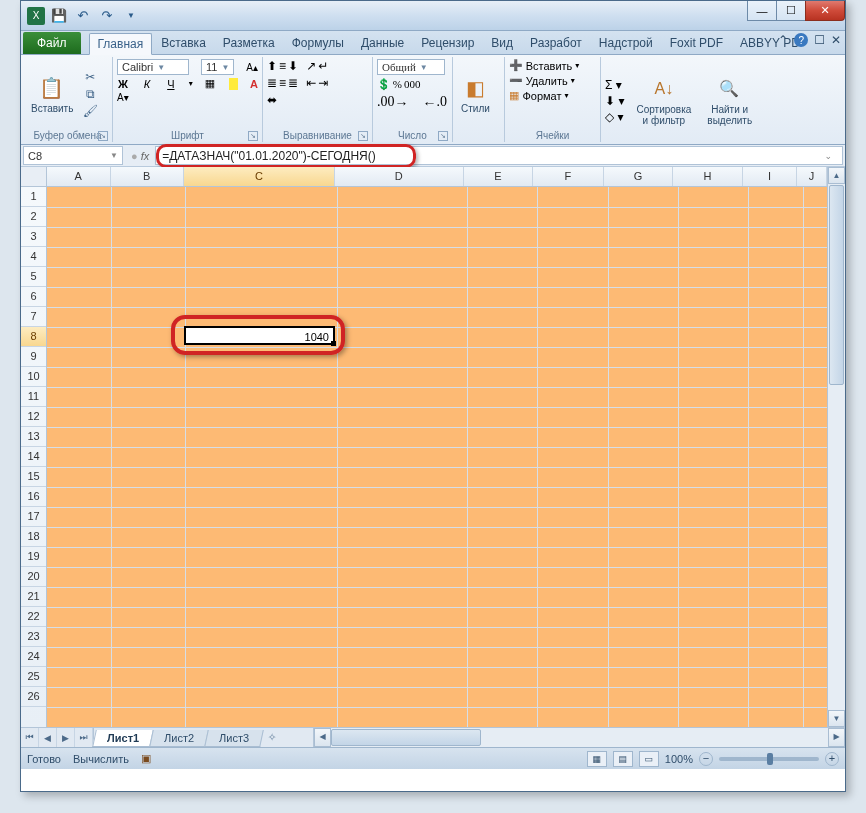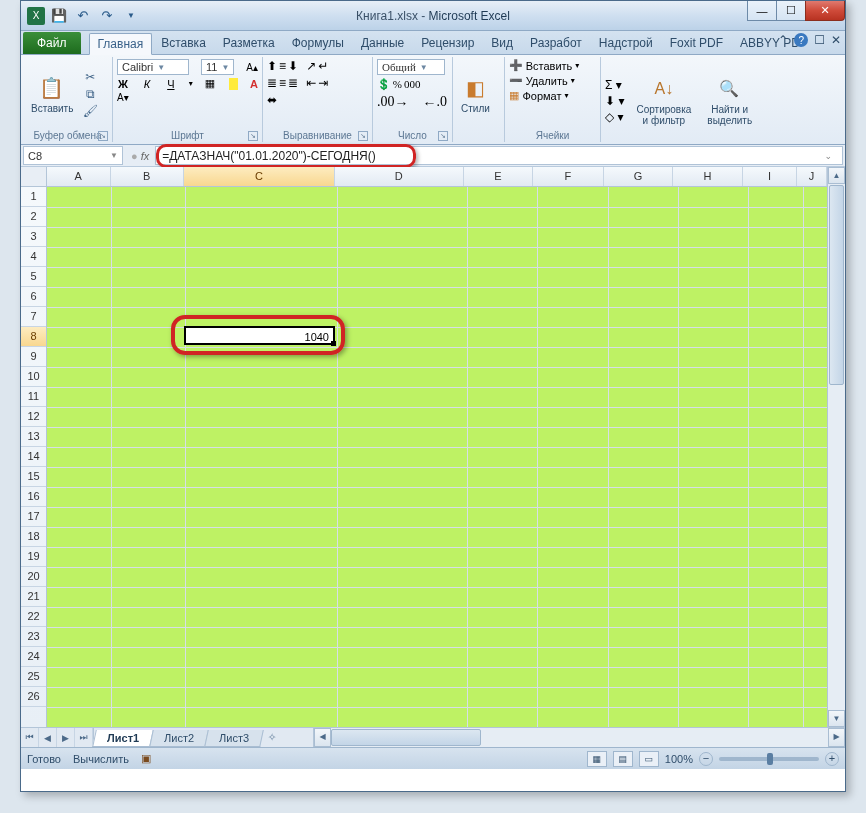--- a/index.html
+++ b/index.html
@@ -493,9 +493,6 @@
       <div class="qat-btn">↶</div>
       <div class="qat-btn">↷</div>
       <div class="qat-btn" style="font-size:8px;">▼</div>
-    </div>
-    <div class="title-text">
-      <span>Книга1.xlsx</span> - <span class="title-strong">Microsoft Excel</span>
     </div>
     <div class="win-controls">
       <div class="win-btn">—</div>

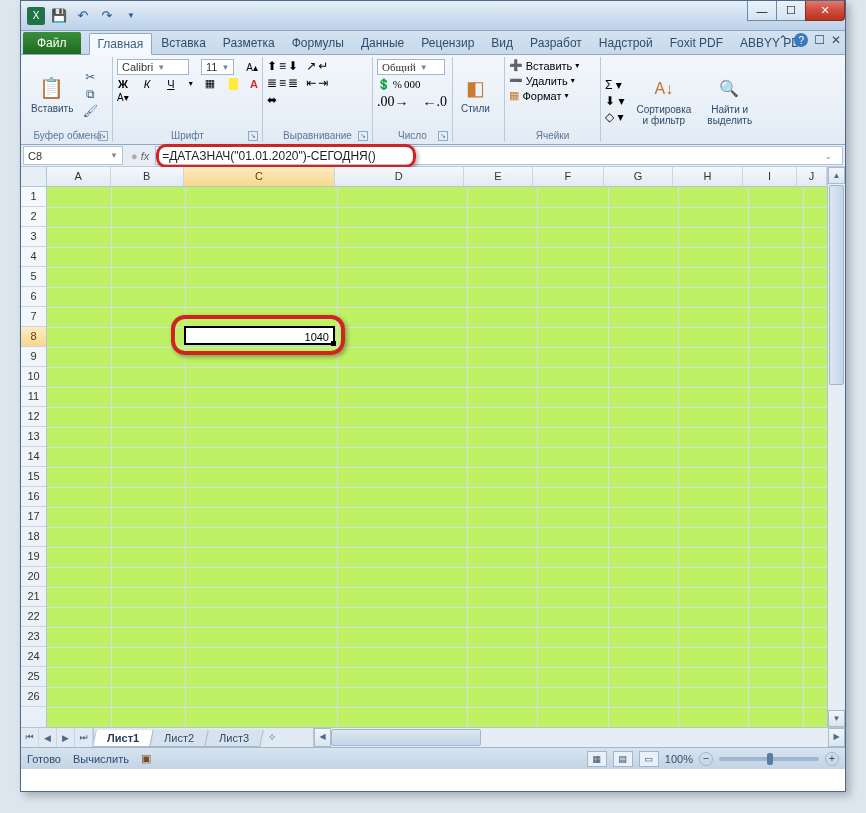--- a/index.html
+++ b/index.html
@@ -313,7 +313,7 @@
   .cells {
     position: absolute;
     left: 26px; top: 20px; right: 18px; bottom: 0;
-    background: #bef264;
+    background: #fdba74;
   }
   .vgl, .hgl { position: absolute; background: #d6dee7; }
   .vgl { top: 0; bottom: 0; width: 1px; }

